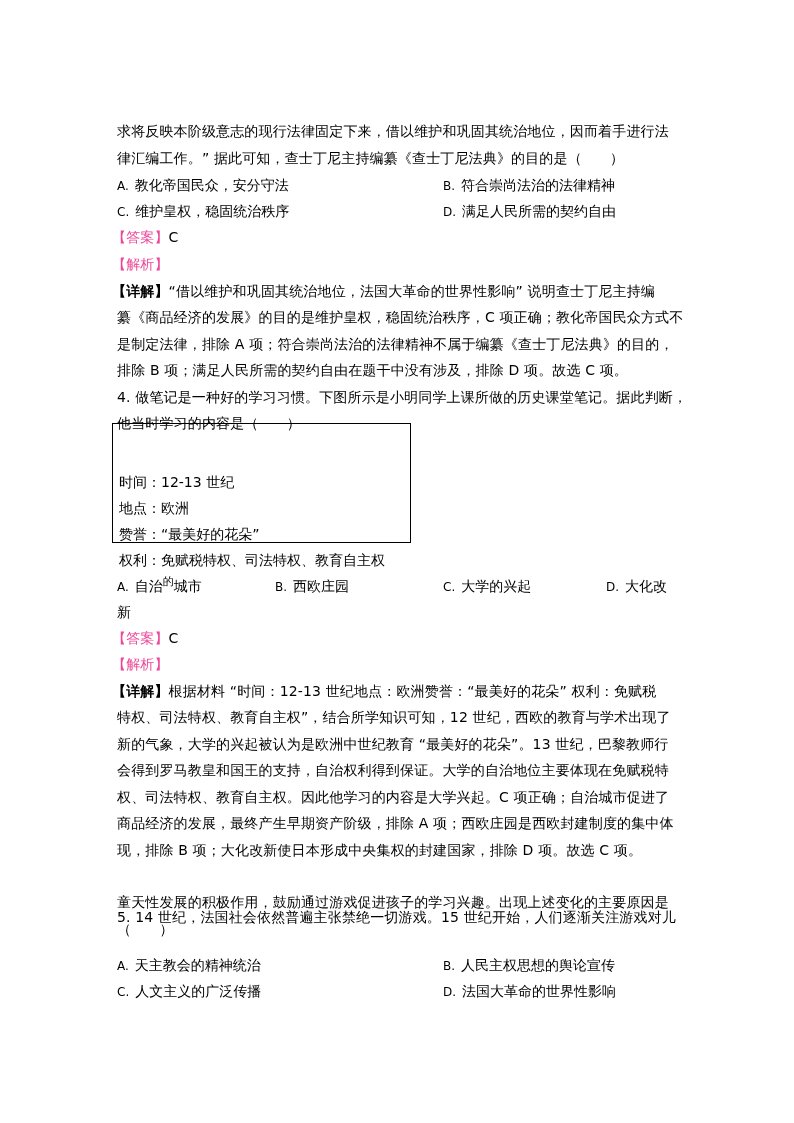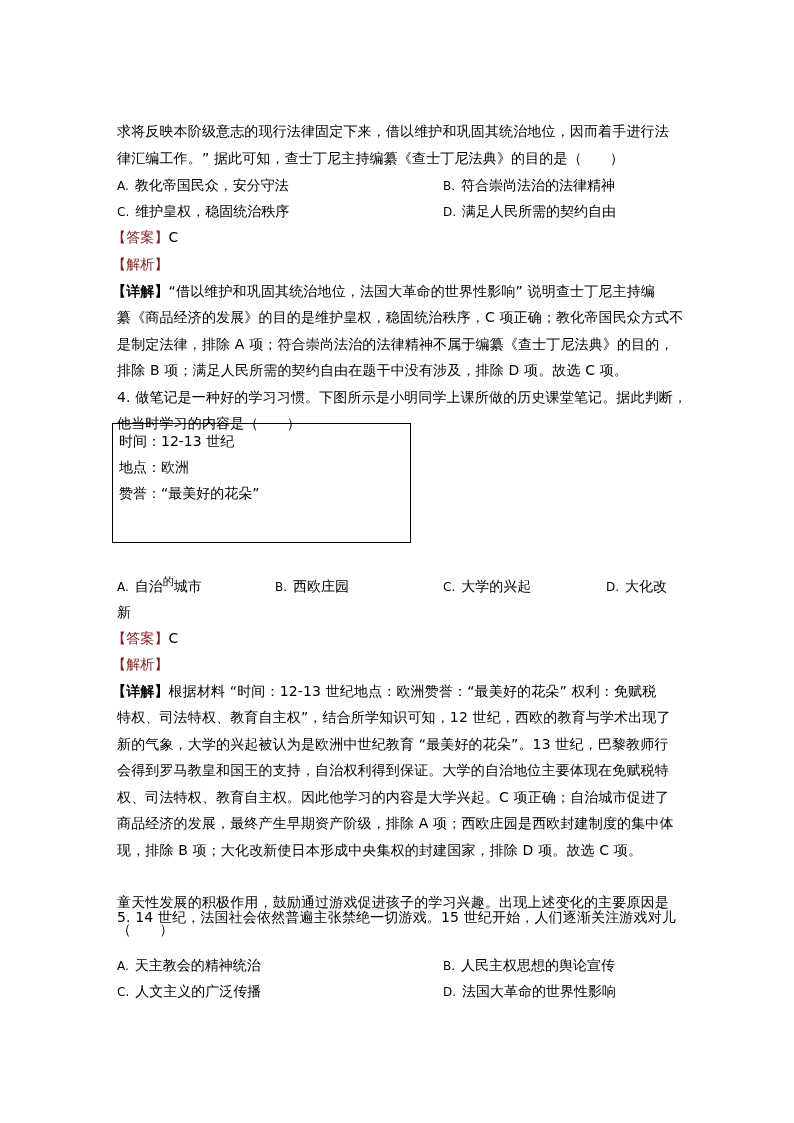--- a/index.html
+++ b/index.html
@@ -15,7 +15,7 @@
   }
   .opt { position: absolute; white-space: nowrap; font-size: 14px; line-height: 18px; text-align: right; }
   .lbl { font-size: 12px; margin-right: 6px; }
-  .tag { color: #7f1d1d; }
+  .tag { color: #ec4899; }
   .bold-tag { font-weight: bold; }
   .box {
     position: absolute; left: 112px; top: 423px; width: 299px; height: 120px;

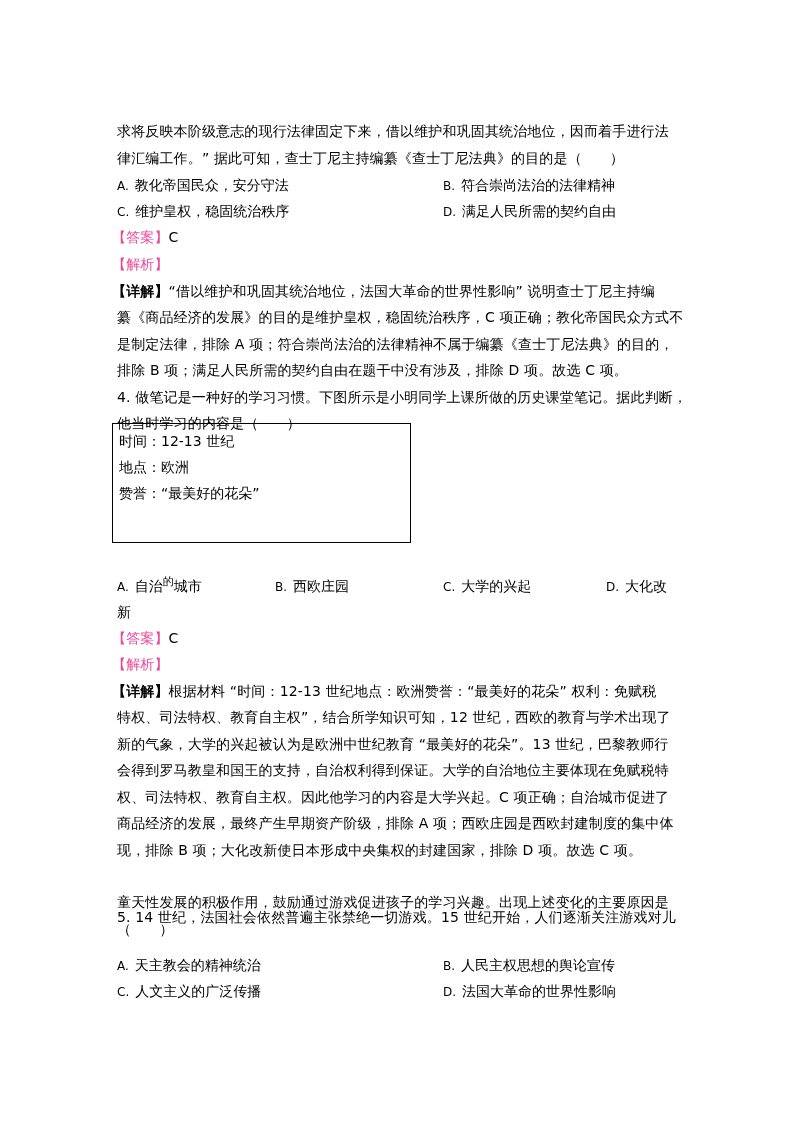--- a/index.html
+++ b/index.html
@@ -23,7 +23,7 @@
   }
   .box .bl {
     position: absolute; left: 6px; white-space: nowrap;
-    font-size: 14px; line-height: 18px;
+    font-size: 14px; line-height: 18px; margin-top: 41px;
   }
   .sup { font-size: 11px; position: relative; top: -6px; }
 </style>

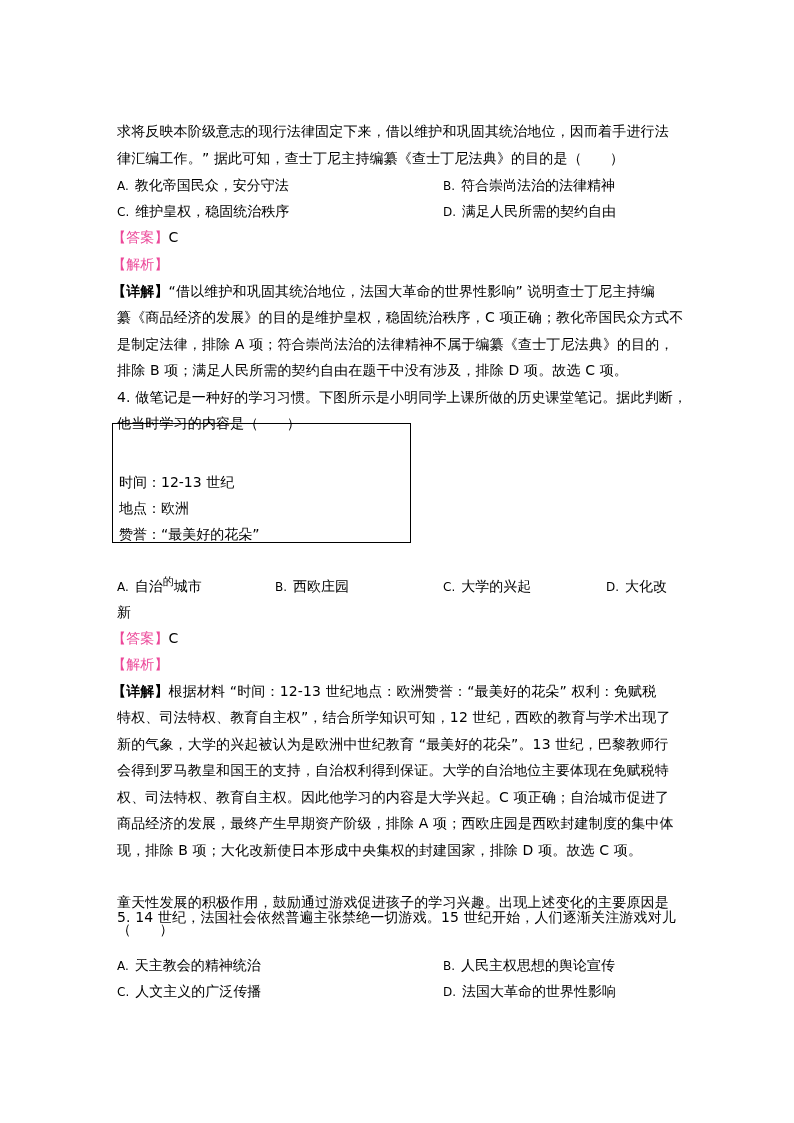--- a/index.html
+++ b/index.html
@@ -68,6 +68,7 @@
     <div class="bl" style="top:8px">时间：12-13 世纪</div>
     <div class="bl" style="top:34px">地点：欧洲</div>
     <div class="bl" style="top:60px">赞誉：“最美好的花朵”</div>
+    <div class="bl" style="top:86px">权利：免赋税特权、司法特权、教育自主权</div>
   </div>
 
   <div class="opt" style="left:117px; top:577px">

